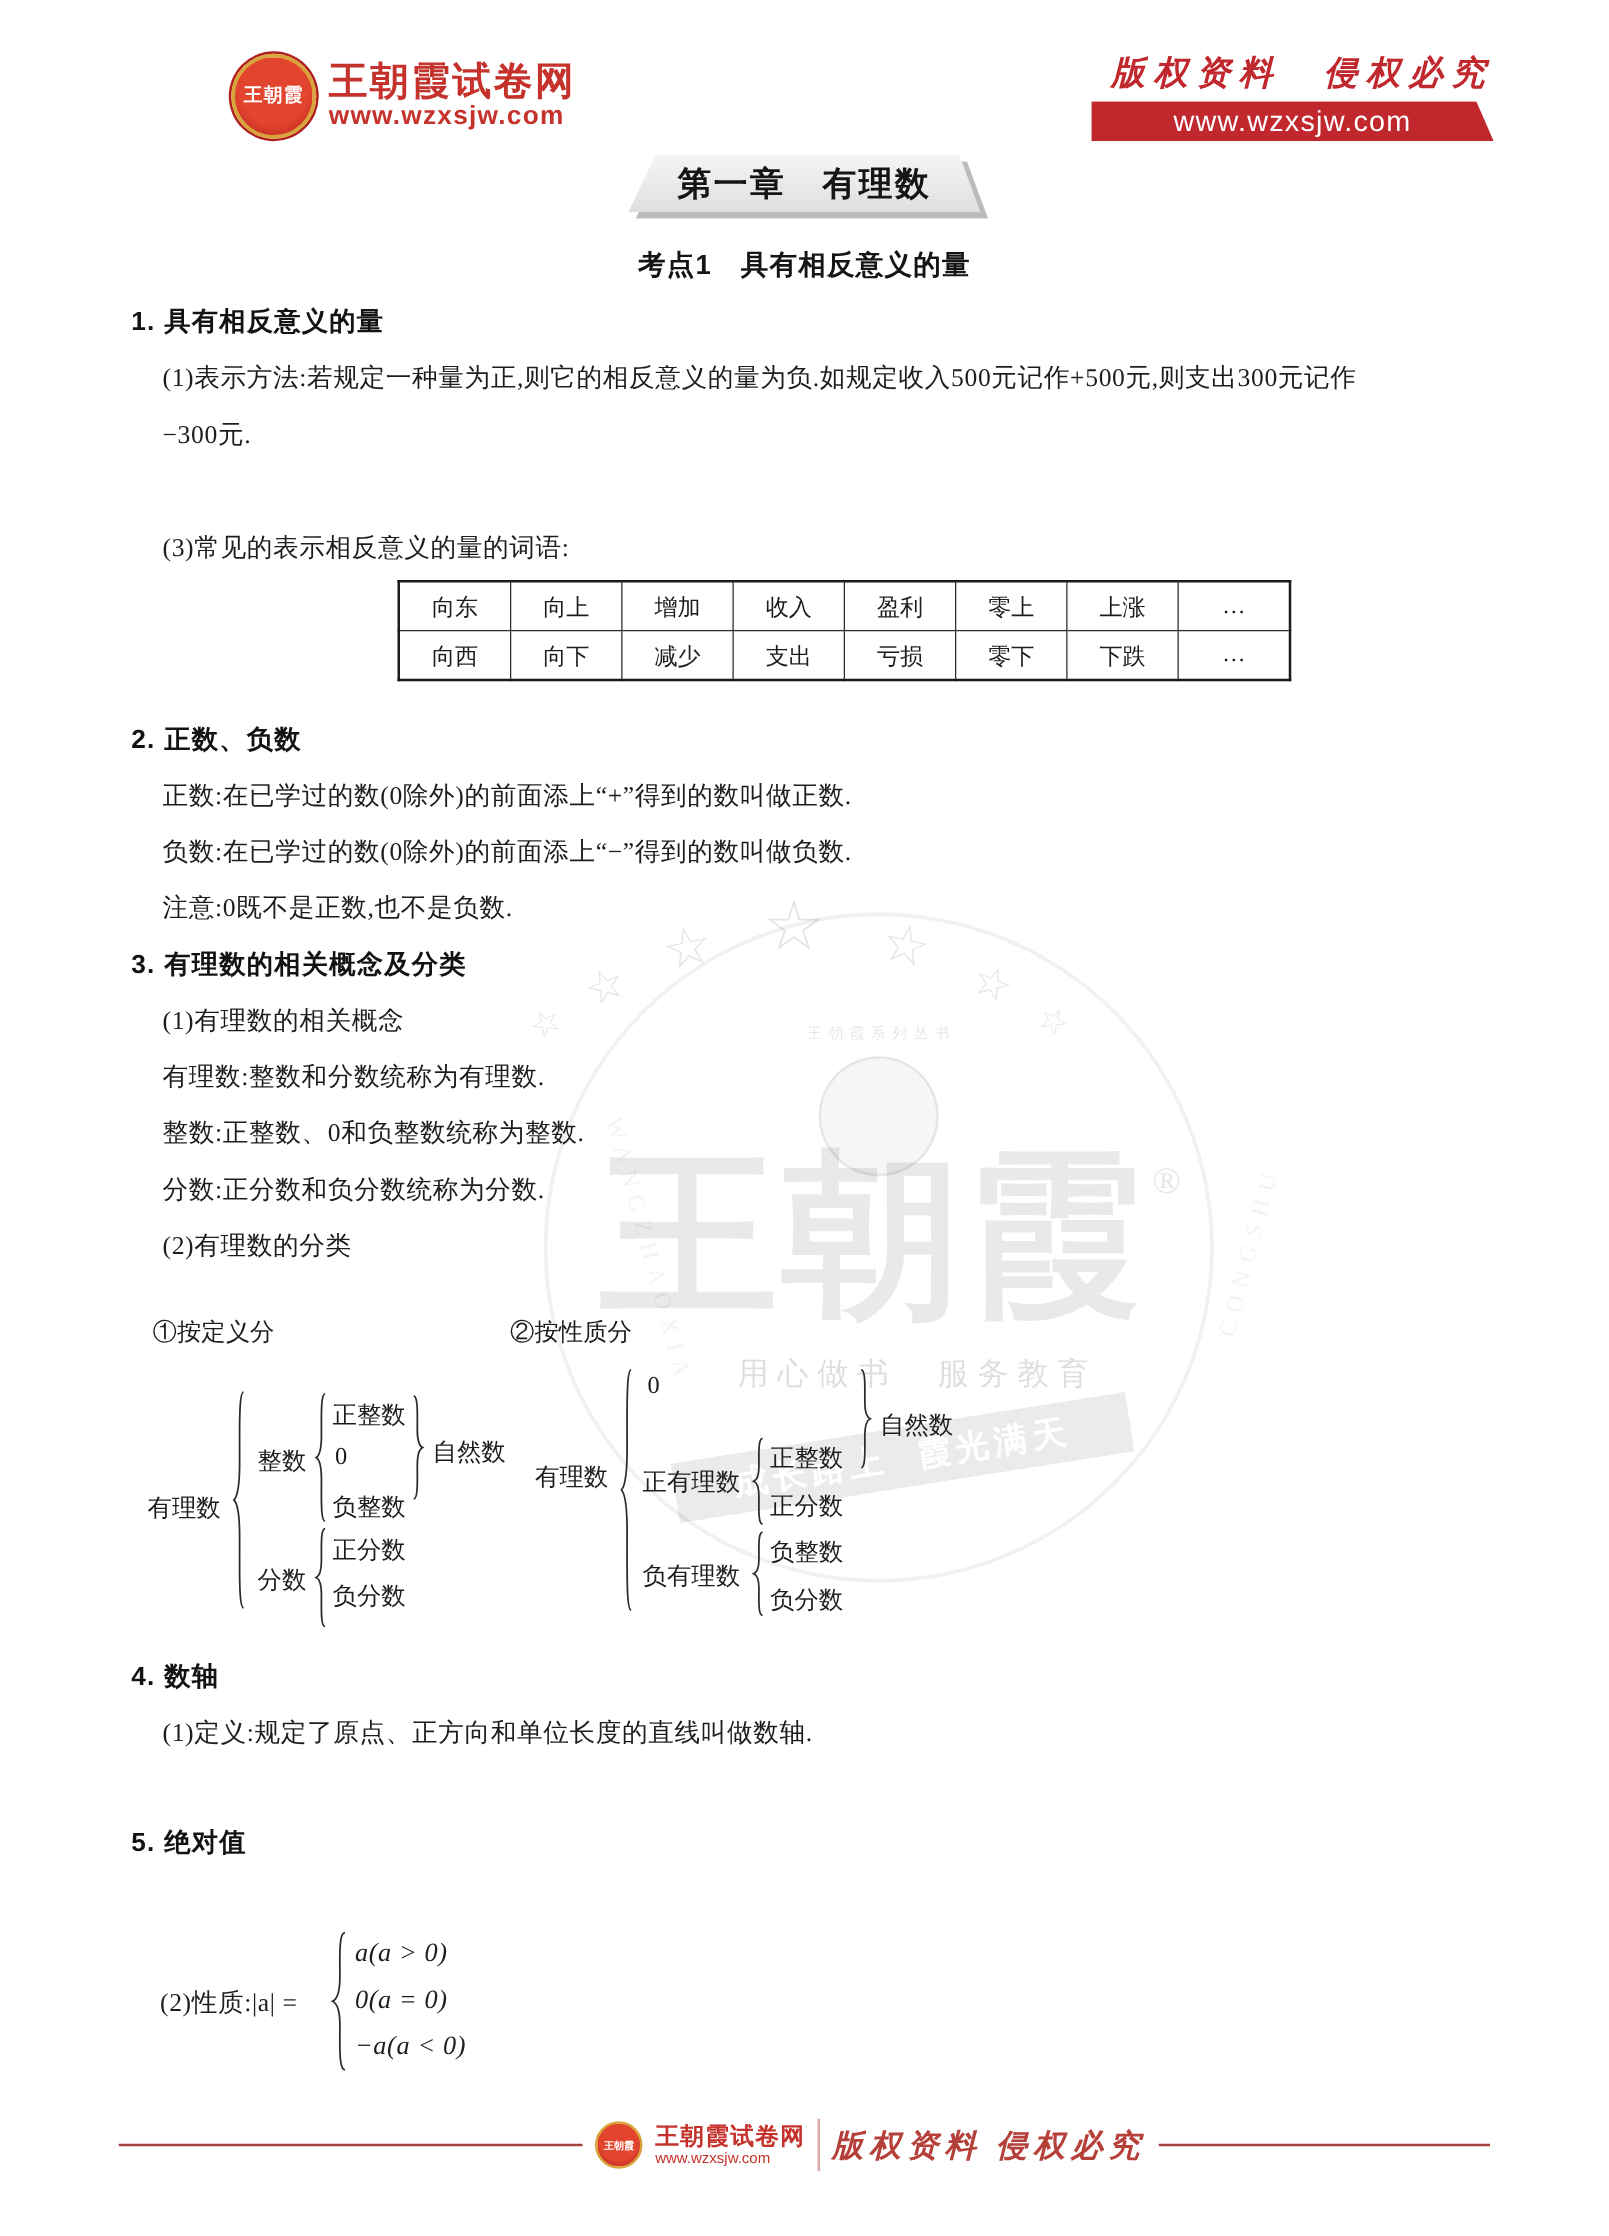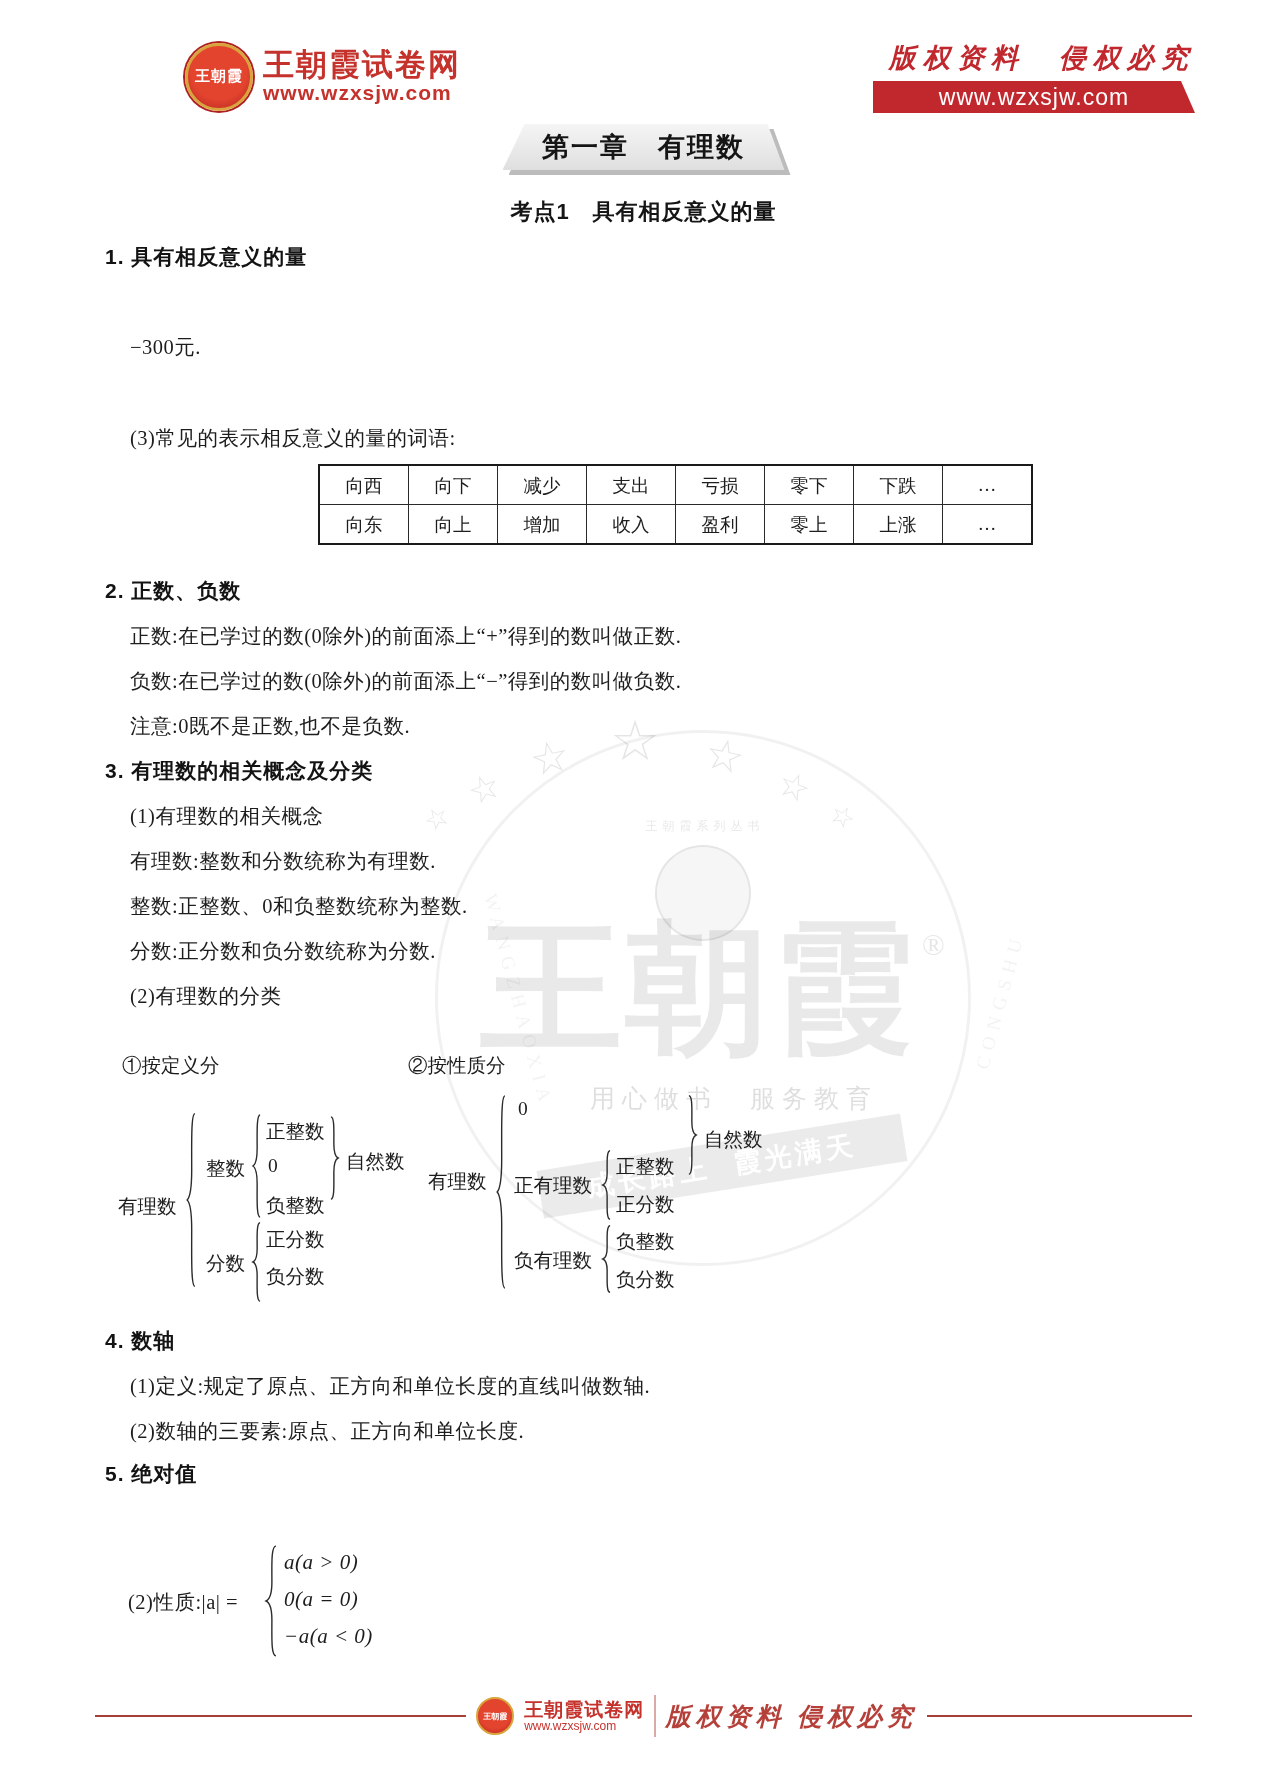--- a/index.html
+++ b/index.html
@@ -145,6 +145,7 @@
   <div class="topic">考点1　具有相反意义的量</div>
 
   <div class="st" style="left:105px; top:243px;">1. 具有相反意义的量</div>
+  <div class="ln" style="left:130px; top:288px;">(1)表示方法:若规定一种量为正,则它的相反意义的量为负.如规定收入500元记作+500元,则支出300元记作</div>
   <div class="ln" style="left:130px; top:333px;">−300元.</div>
   <div class="ln" style="left:130px; top:424px;">(3)常见的表示相反意义的量的词语:</div>
 

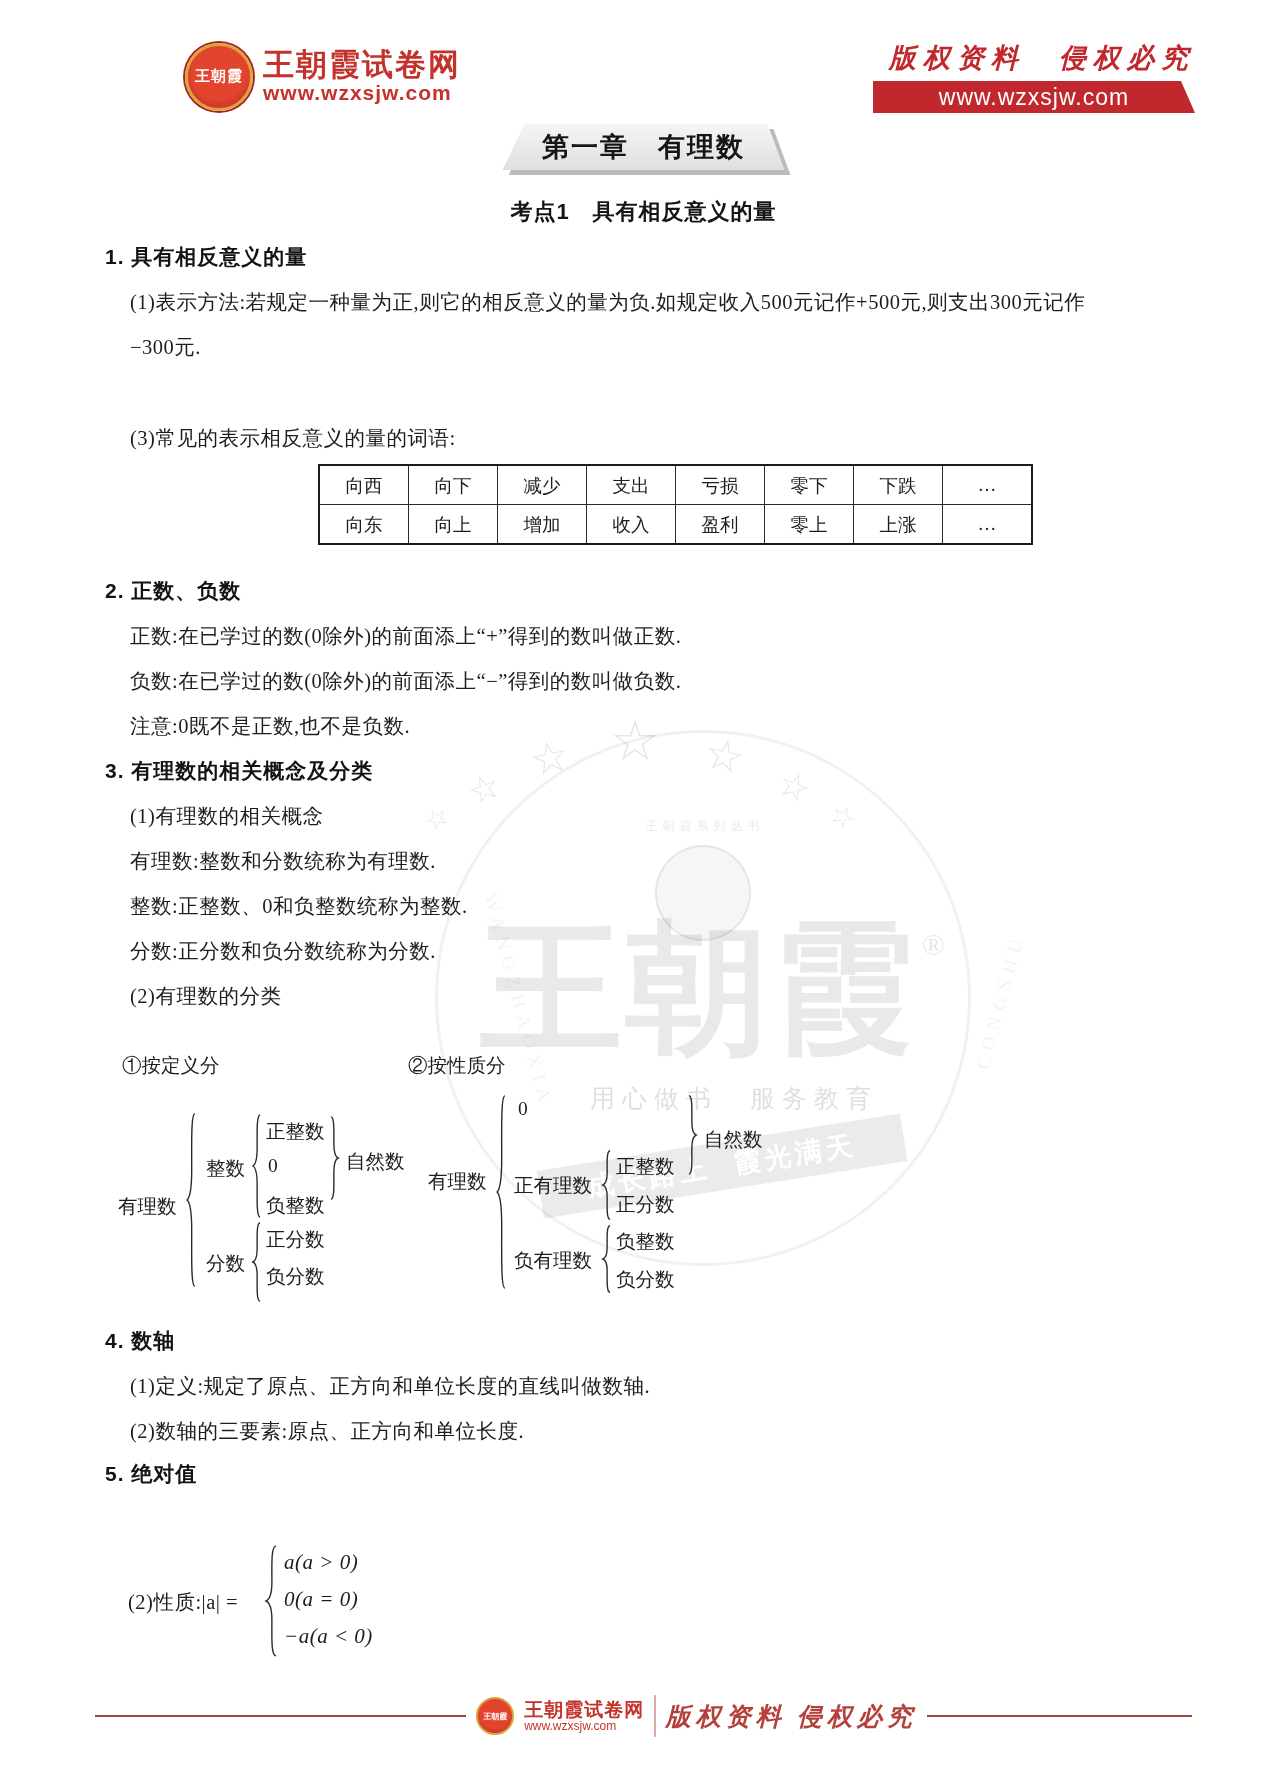--- a/index.html
+++ b/index.html
@@ -152,6 +152,16 @@
   <table class="opp-table">
     <tbody>
         <tr>
+      <td>向东</td>
+      <td>向上</td>
+      <td>增加</td>
+      <td>收入</td>
+      <td>盈利</td>
+      <td>零上</td>
+      <td>上涨</td>
+      <td>…</td>
+    </tr>
+    <tr>
       <td>向西</td>
       <td>向下</td>
       <td>减少</td>
@@ -161,16 +171,6 @@
       <td>下跌</td>
       <td>…</td>
     </tr>
-    <tr>
-      <td>向东</td>
-      <td>向上</td>
-      <td>增加</td>
-      <td>收入</td>
-      <td>盈利</td>
-      <td>零上</td>
-      <td>上涨</td>
-      <td>…</td>
-    </tr>
   </tbody>
     </table>
 

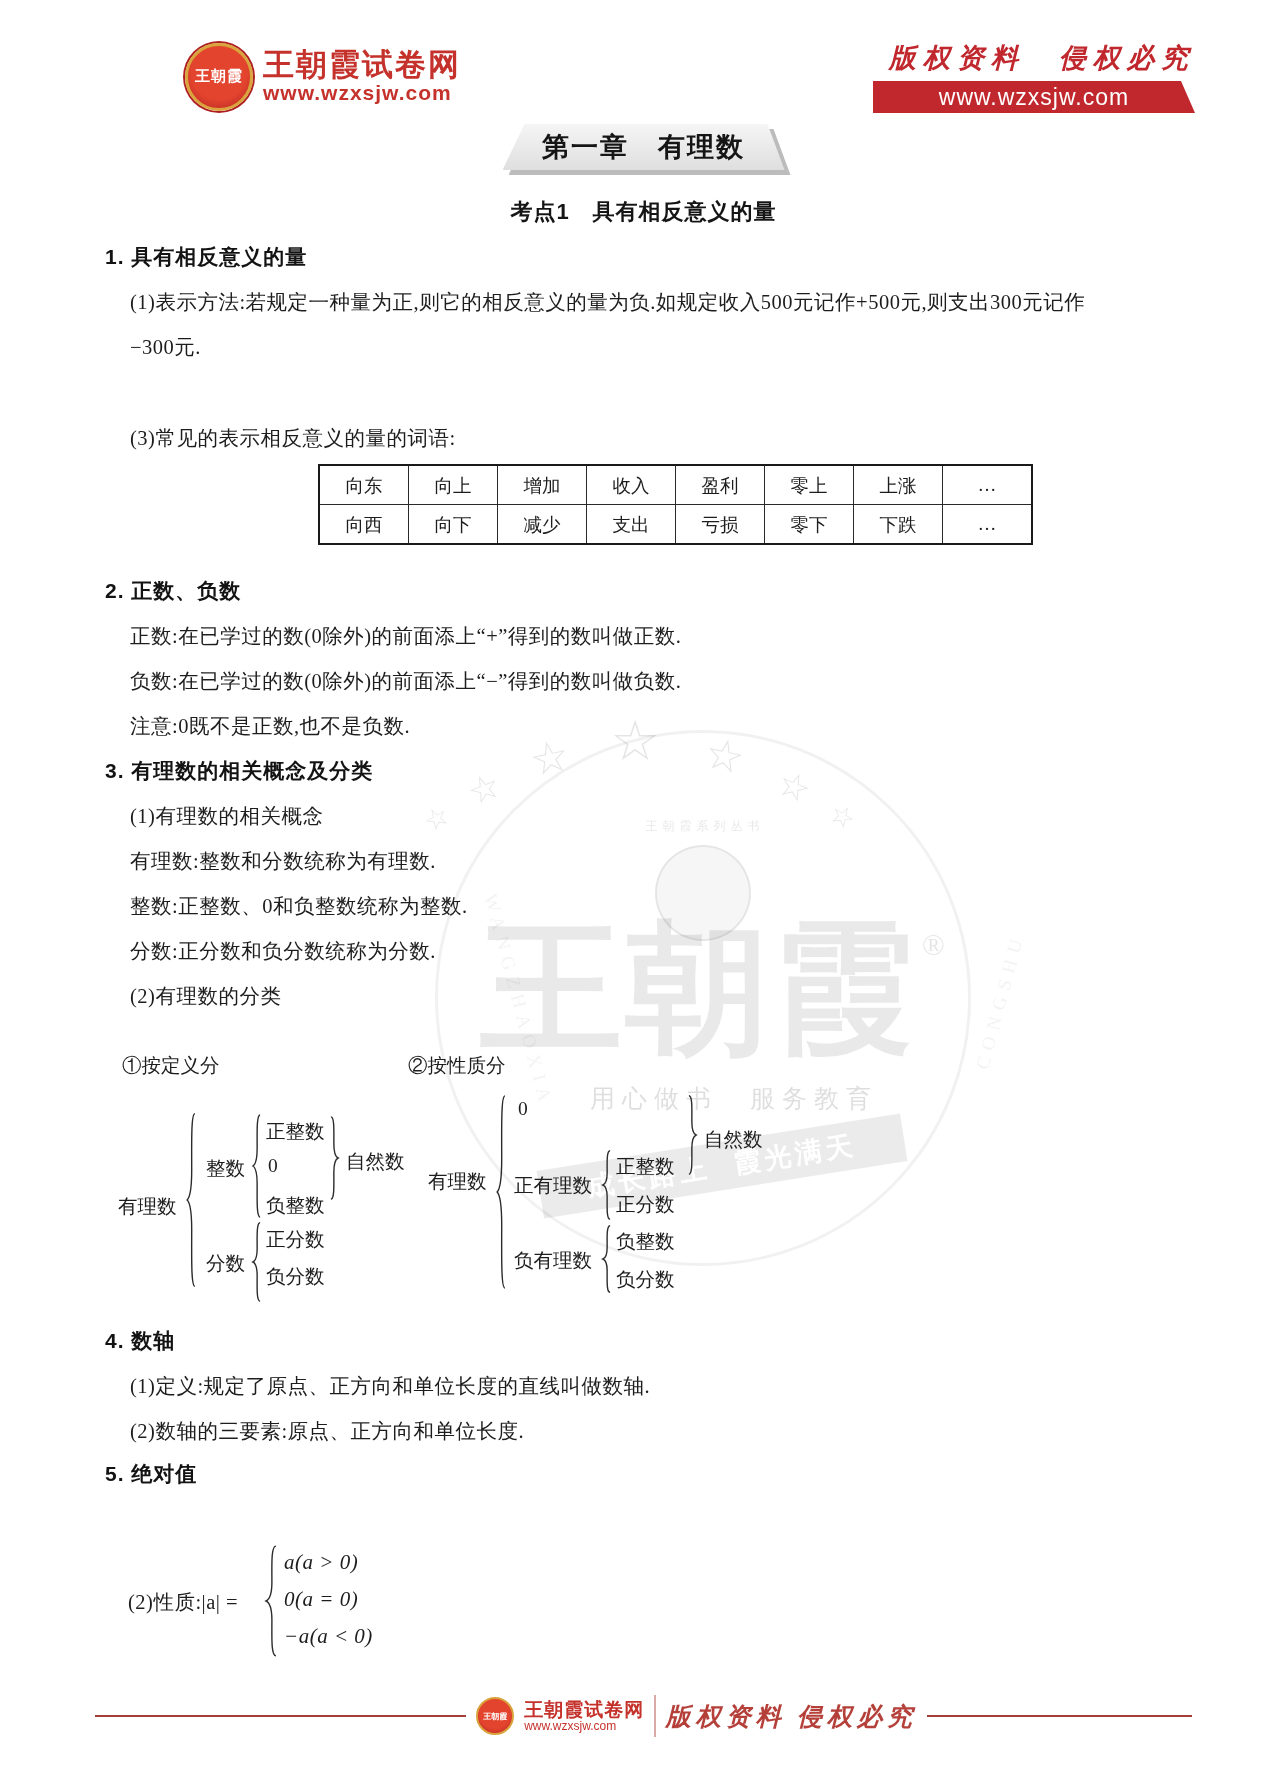--- a/index.html
+++ b/index.html
@@ -253,7 +253,6 @@
 
   <div class="st" style="left:105px; top:1327px;">4. 数轴</div>
   <div class="ln" style="left:130px; top:1372px;">(1)定义:规定了原点、正方向和单位长度的直线叫做数轴.</div>
-  <div class="ln" style="left:130px; top:1417px;">(2)数轴的三要素:原点、正方向和单位长度.</div>
 
   <div class="st" style="left:105px; top:1460px;">5. 绝对值</div>
 

